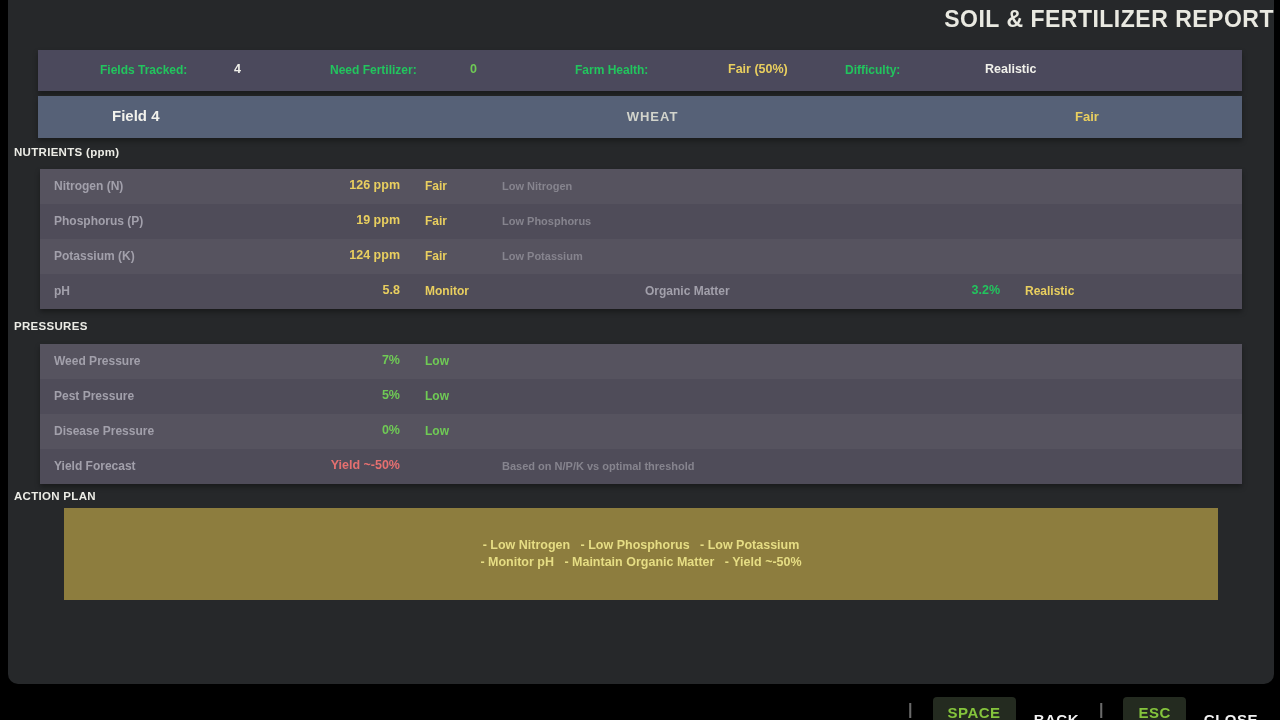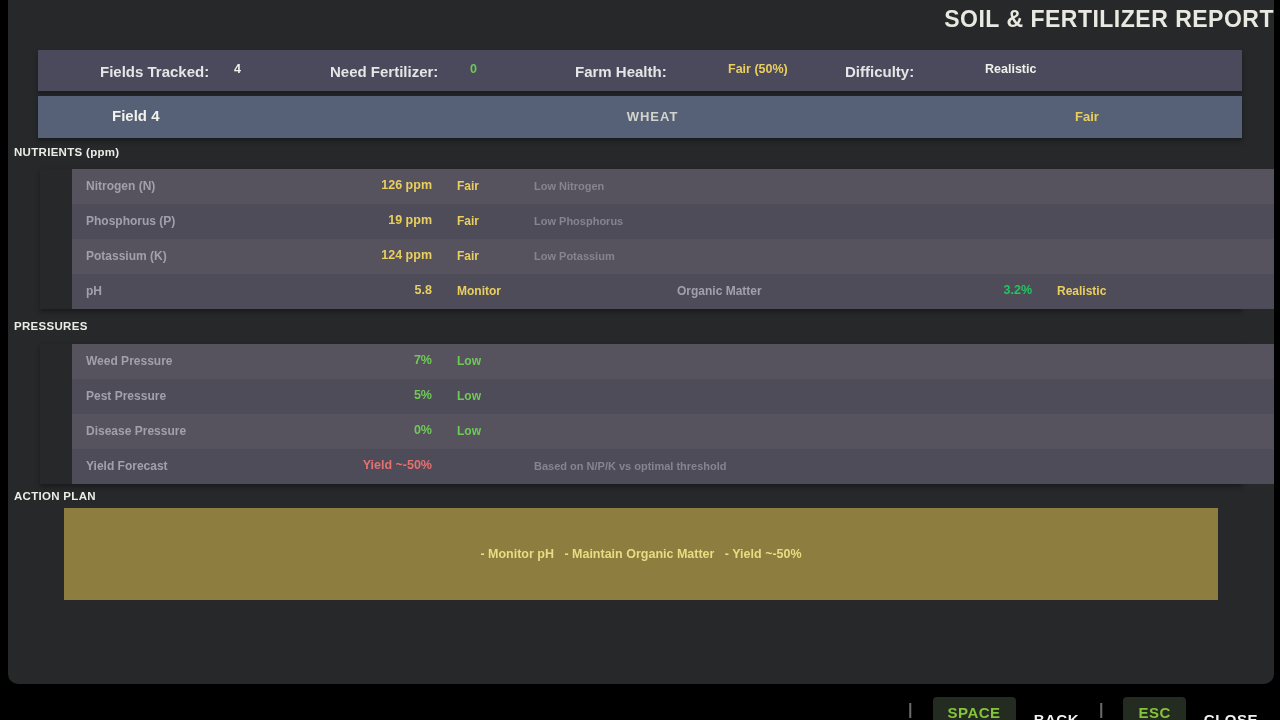--- a/index.html
+++ b/index.html
@@ -15,7 +15,7 @@
   
   .statsbar { position:absolute; left:30px; top:50px; width:1204px; height:41px;
               background:#4b495c; box-shadow:0 3px 5px rgba(0,0,0,.35); }
-  .statsbar .lbl { position:absolute; top:13px; font-size:15px; font-weight:600; color:#e5e5e5; }
+  .statsbar .lbl { position:absolute; top:13px; font-size:12px; font-weight:600; color:#22c55e; }
   .statsbar .val { position:absolute; top:12px; font-size:12.5px; font-weight:700; color:#f0f0ea; }
   .v-green { color:#6fca55 !important; }
   .v-yellow { color:#e9cf5f !important; }

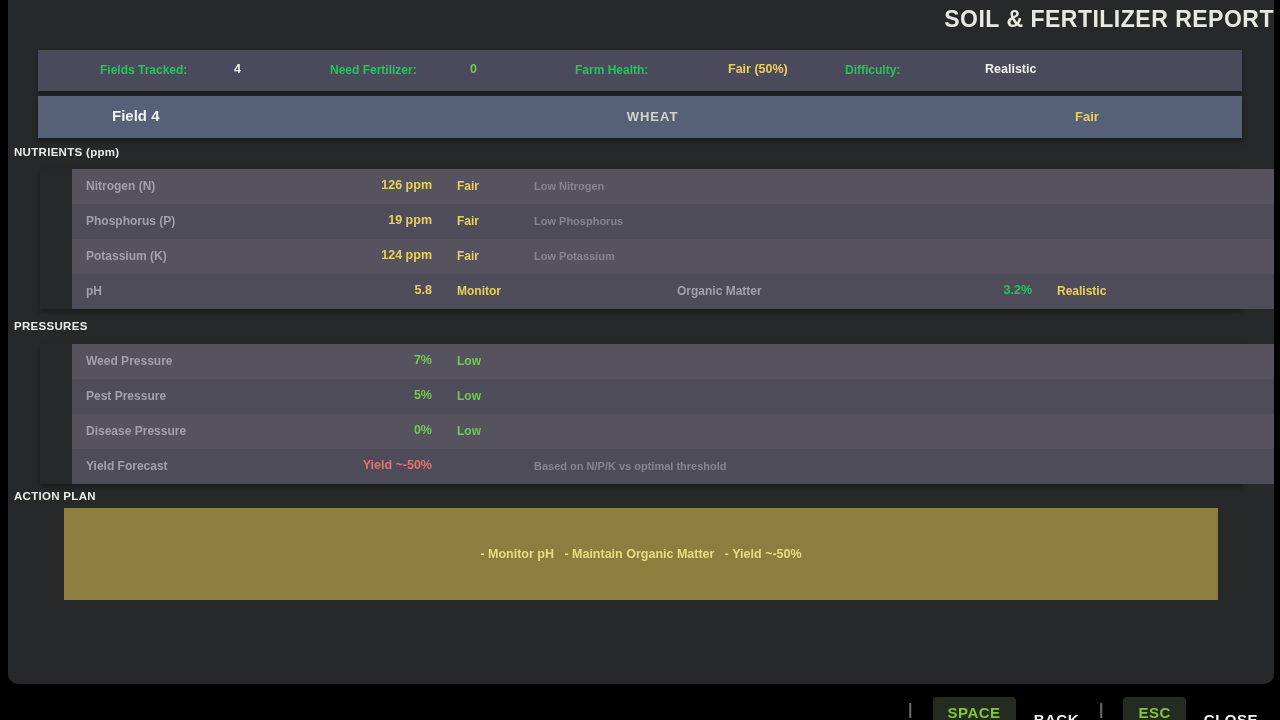--- a/index.html
+++ b/index.html
@@ -33,7 +33,7 @@
              color:#ecece6; letter-spacing:.3px; }
 
   .block { position:absolute; left:32px; width:1202px; box-shadow:0 3px 5px rgba(0,0,0,.35); }
-  .row { position:relative; width:100%; height:35px;margin-left:32px; }
+  .row { position:relative; width:100%; height:35px; }
   .row:nth-child(odd) { background:#56535f; }
   .row:nth-child(even) { background:#4f4c59; }
   .row .rlbl  { position:absolute; left:14px; top:10px; font-size:12px; font-weight:600; color:#a2a0ab; }

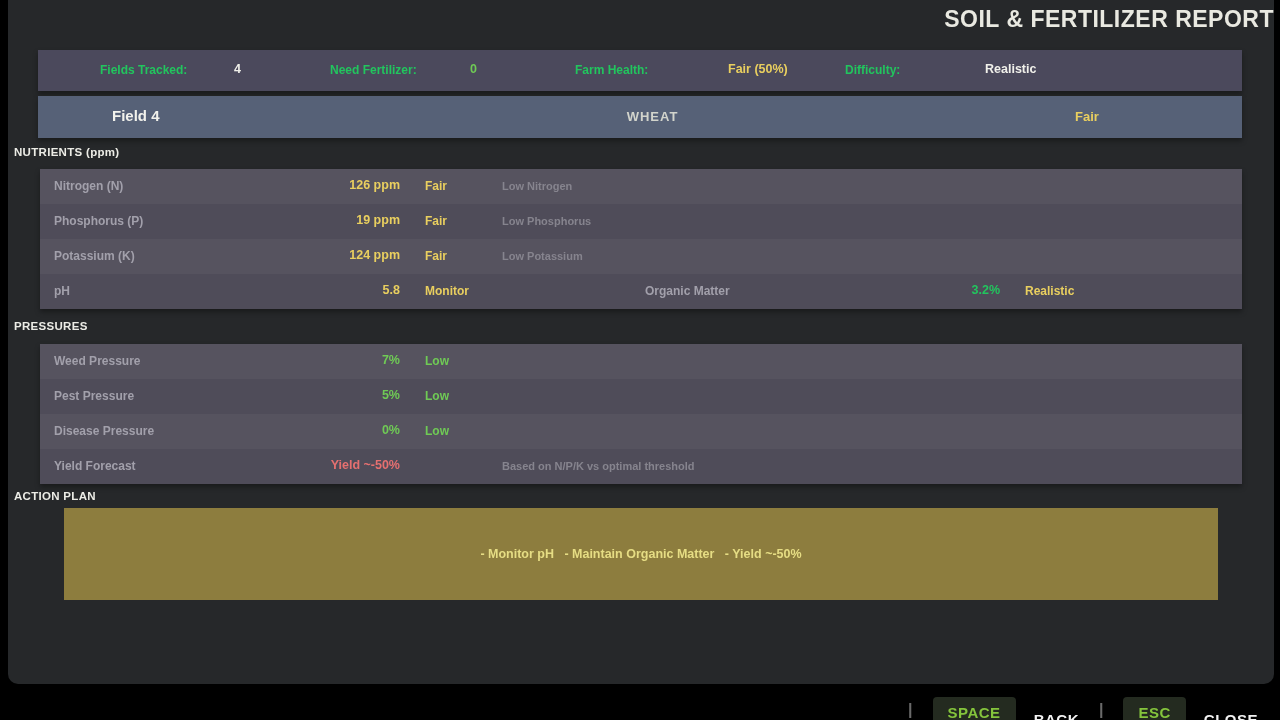--- a/index.html
+++ b/index.html
@@ -144,6 +144,7 @@
   <div class="sechead" style="top:490px">ACTION PLAN</div>
 
   <div class="actionbox">
+    <div class="aline">- Low Nitrogen   - Low Phosphorus   - Low Potassium</div>
     <div class="aline">- Monitor pH   - Maintain Organic Matter   - Yield ~-50%</div>
   </div>
 

